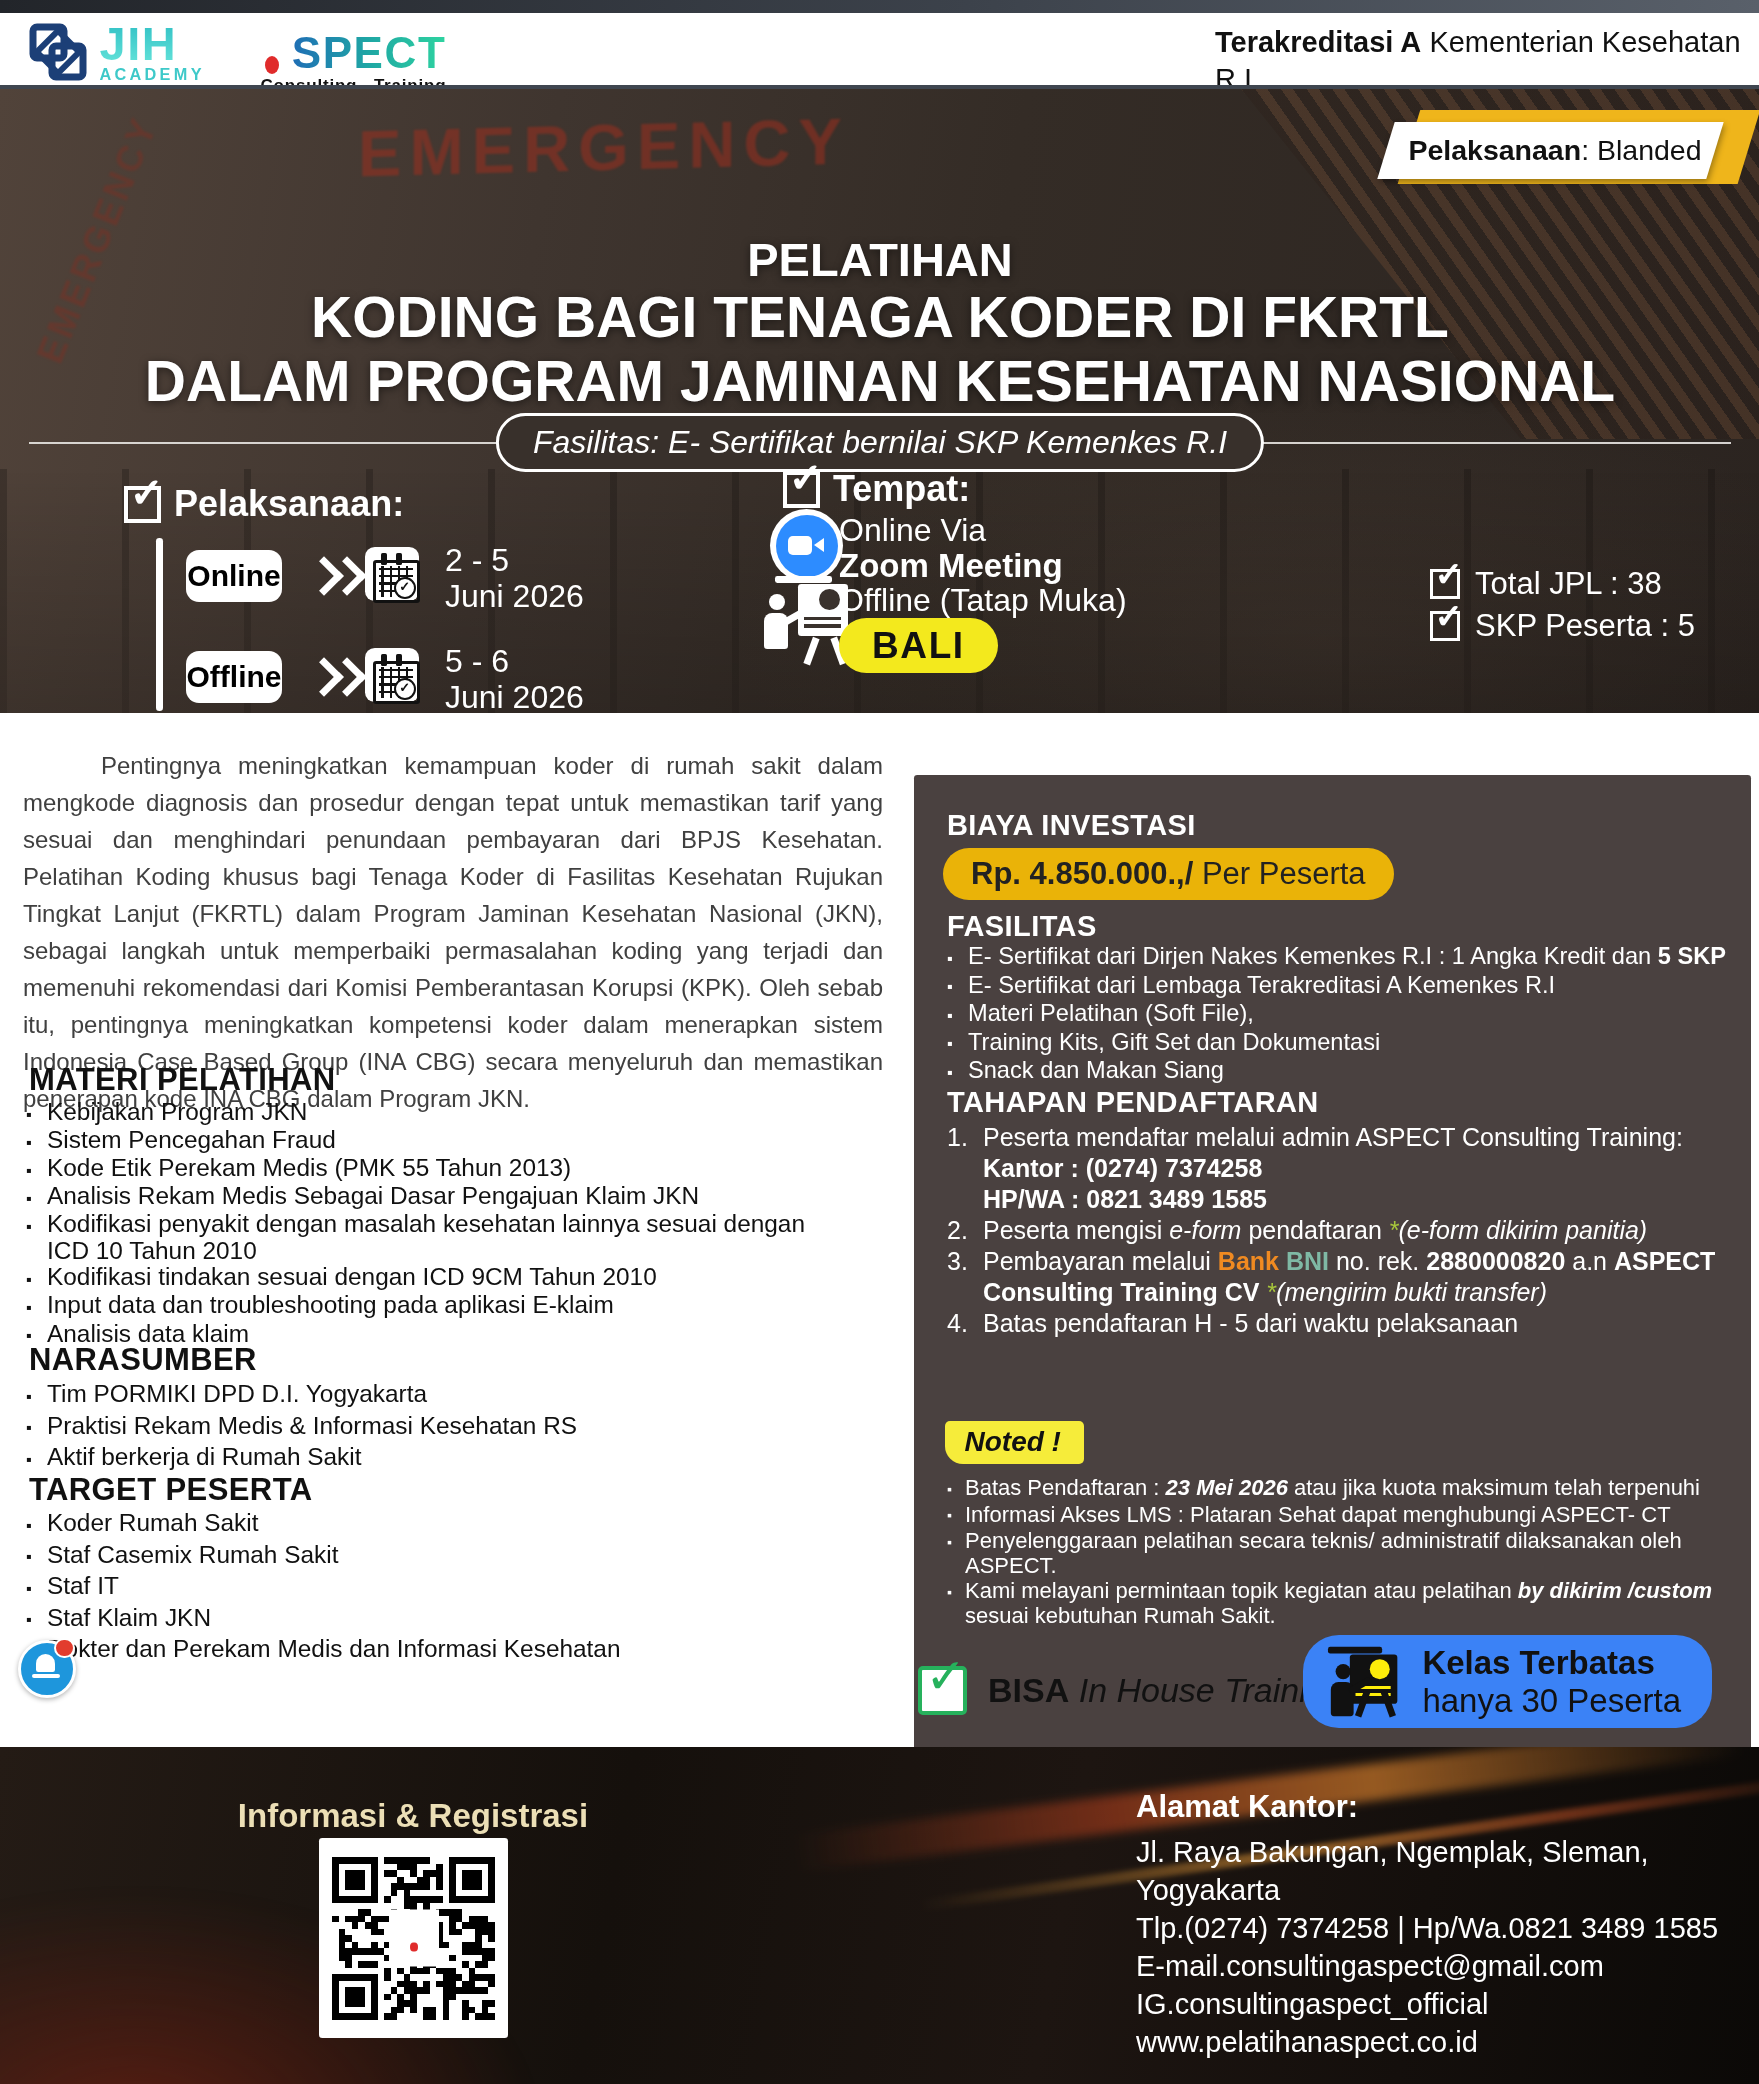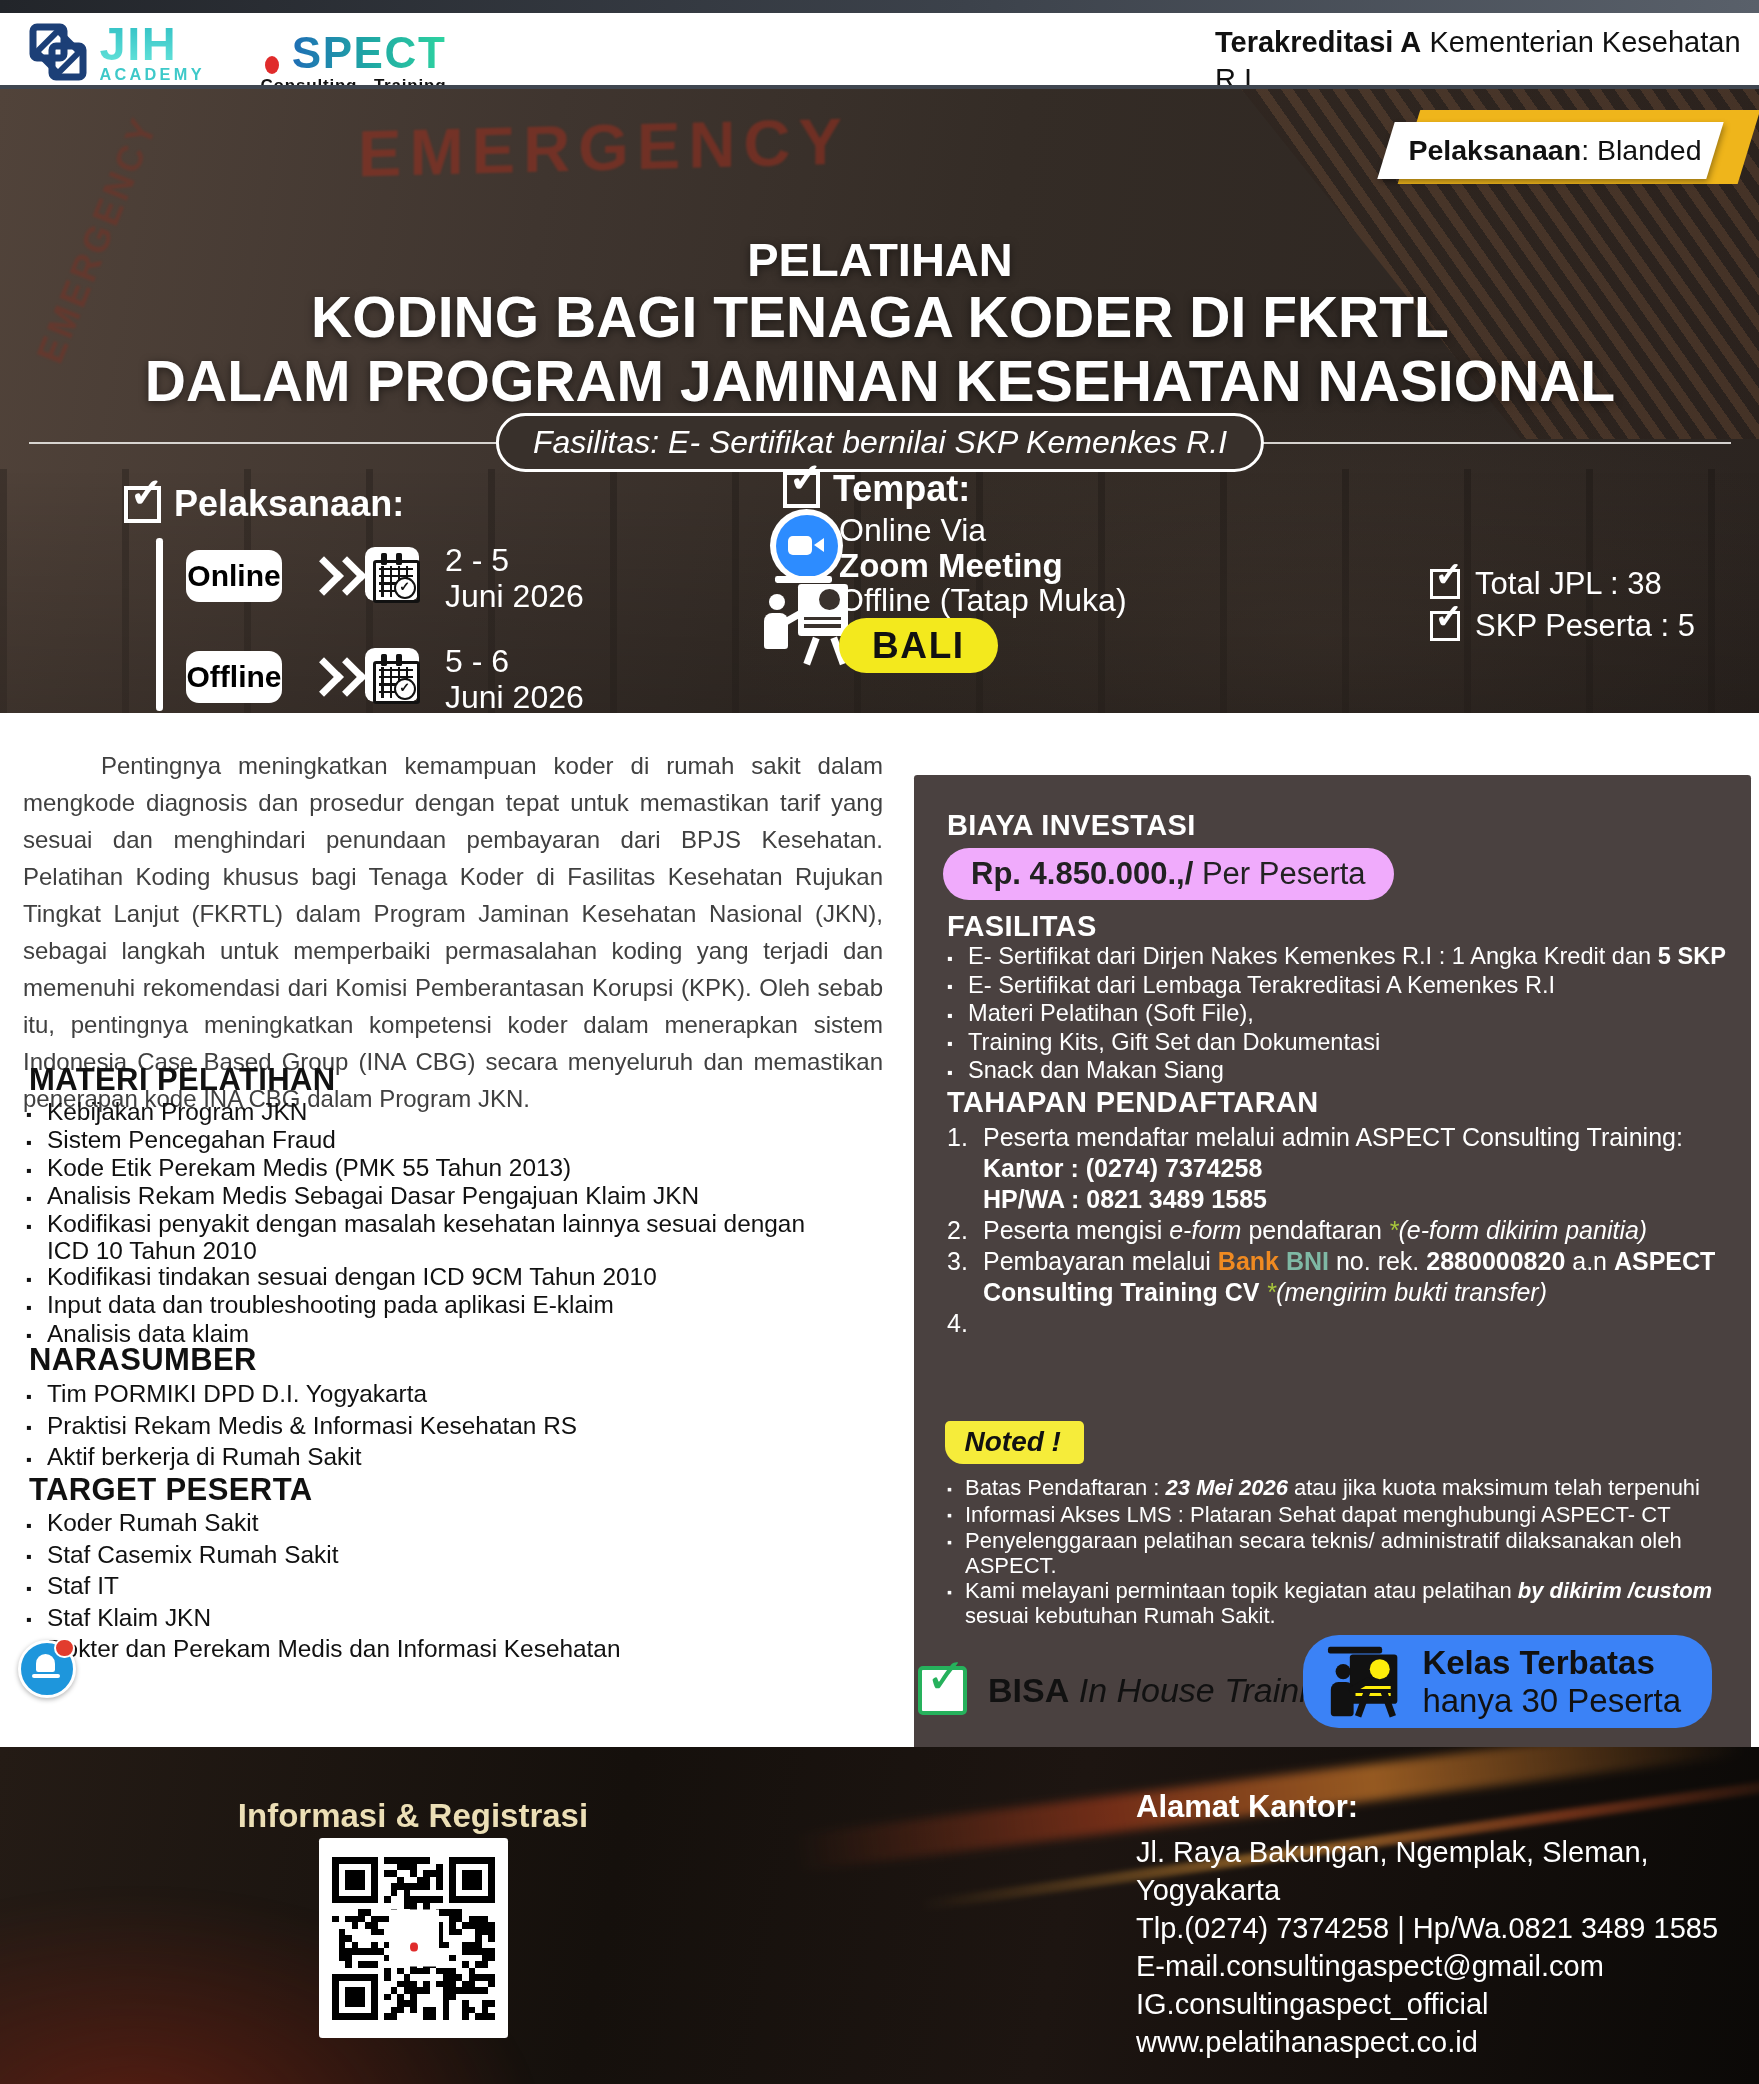--- a/index.html
+++ b/index.html
@@ -131,7 +131,7 @@
   
   .panel{position:absolute;left:914px;top:775px;width:837px;height:988px;background:#4a4140;border-radius:3.3px;color:#fff;}
   .panel .ph{position:absolute;left:33px;font-weight:bold;font-size:29px;letter-spacing:0.4px;}
-  .price{position:absolute;left:29px;top:73px;background:#f0abfc;border-radius:29px;padding:8.1px 28px;
+  .price{position:absolute;left:29px;top:73px;background:#eab308;border-radius:29px;padding:8.1px 28px;
     font-size:31px;color:#222;white-space:nowrap;}
   .flist{position:absolute;left:33px;top:168px;width:788px;font-size:23.6px;line-height:27px;}
   .flist .blt{color:#fff;}

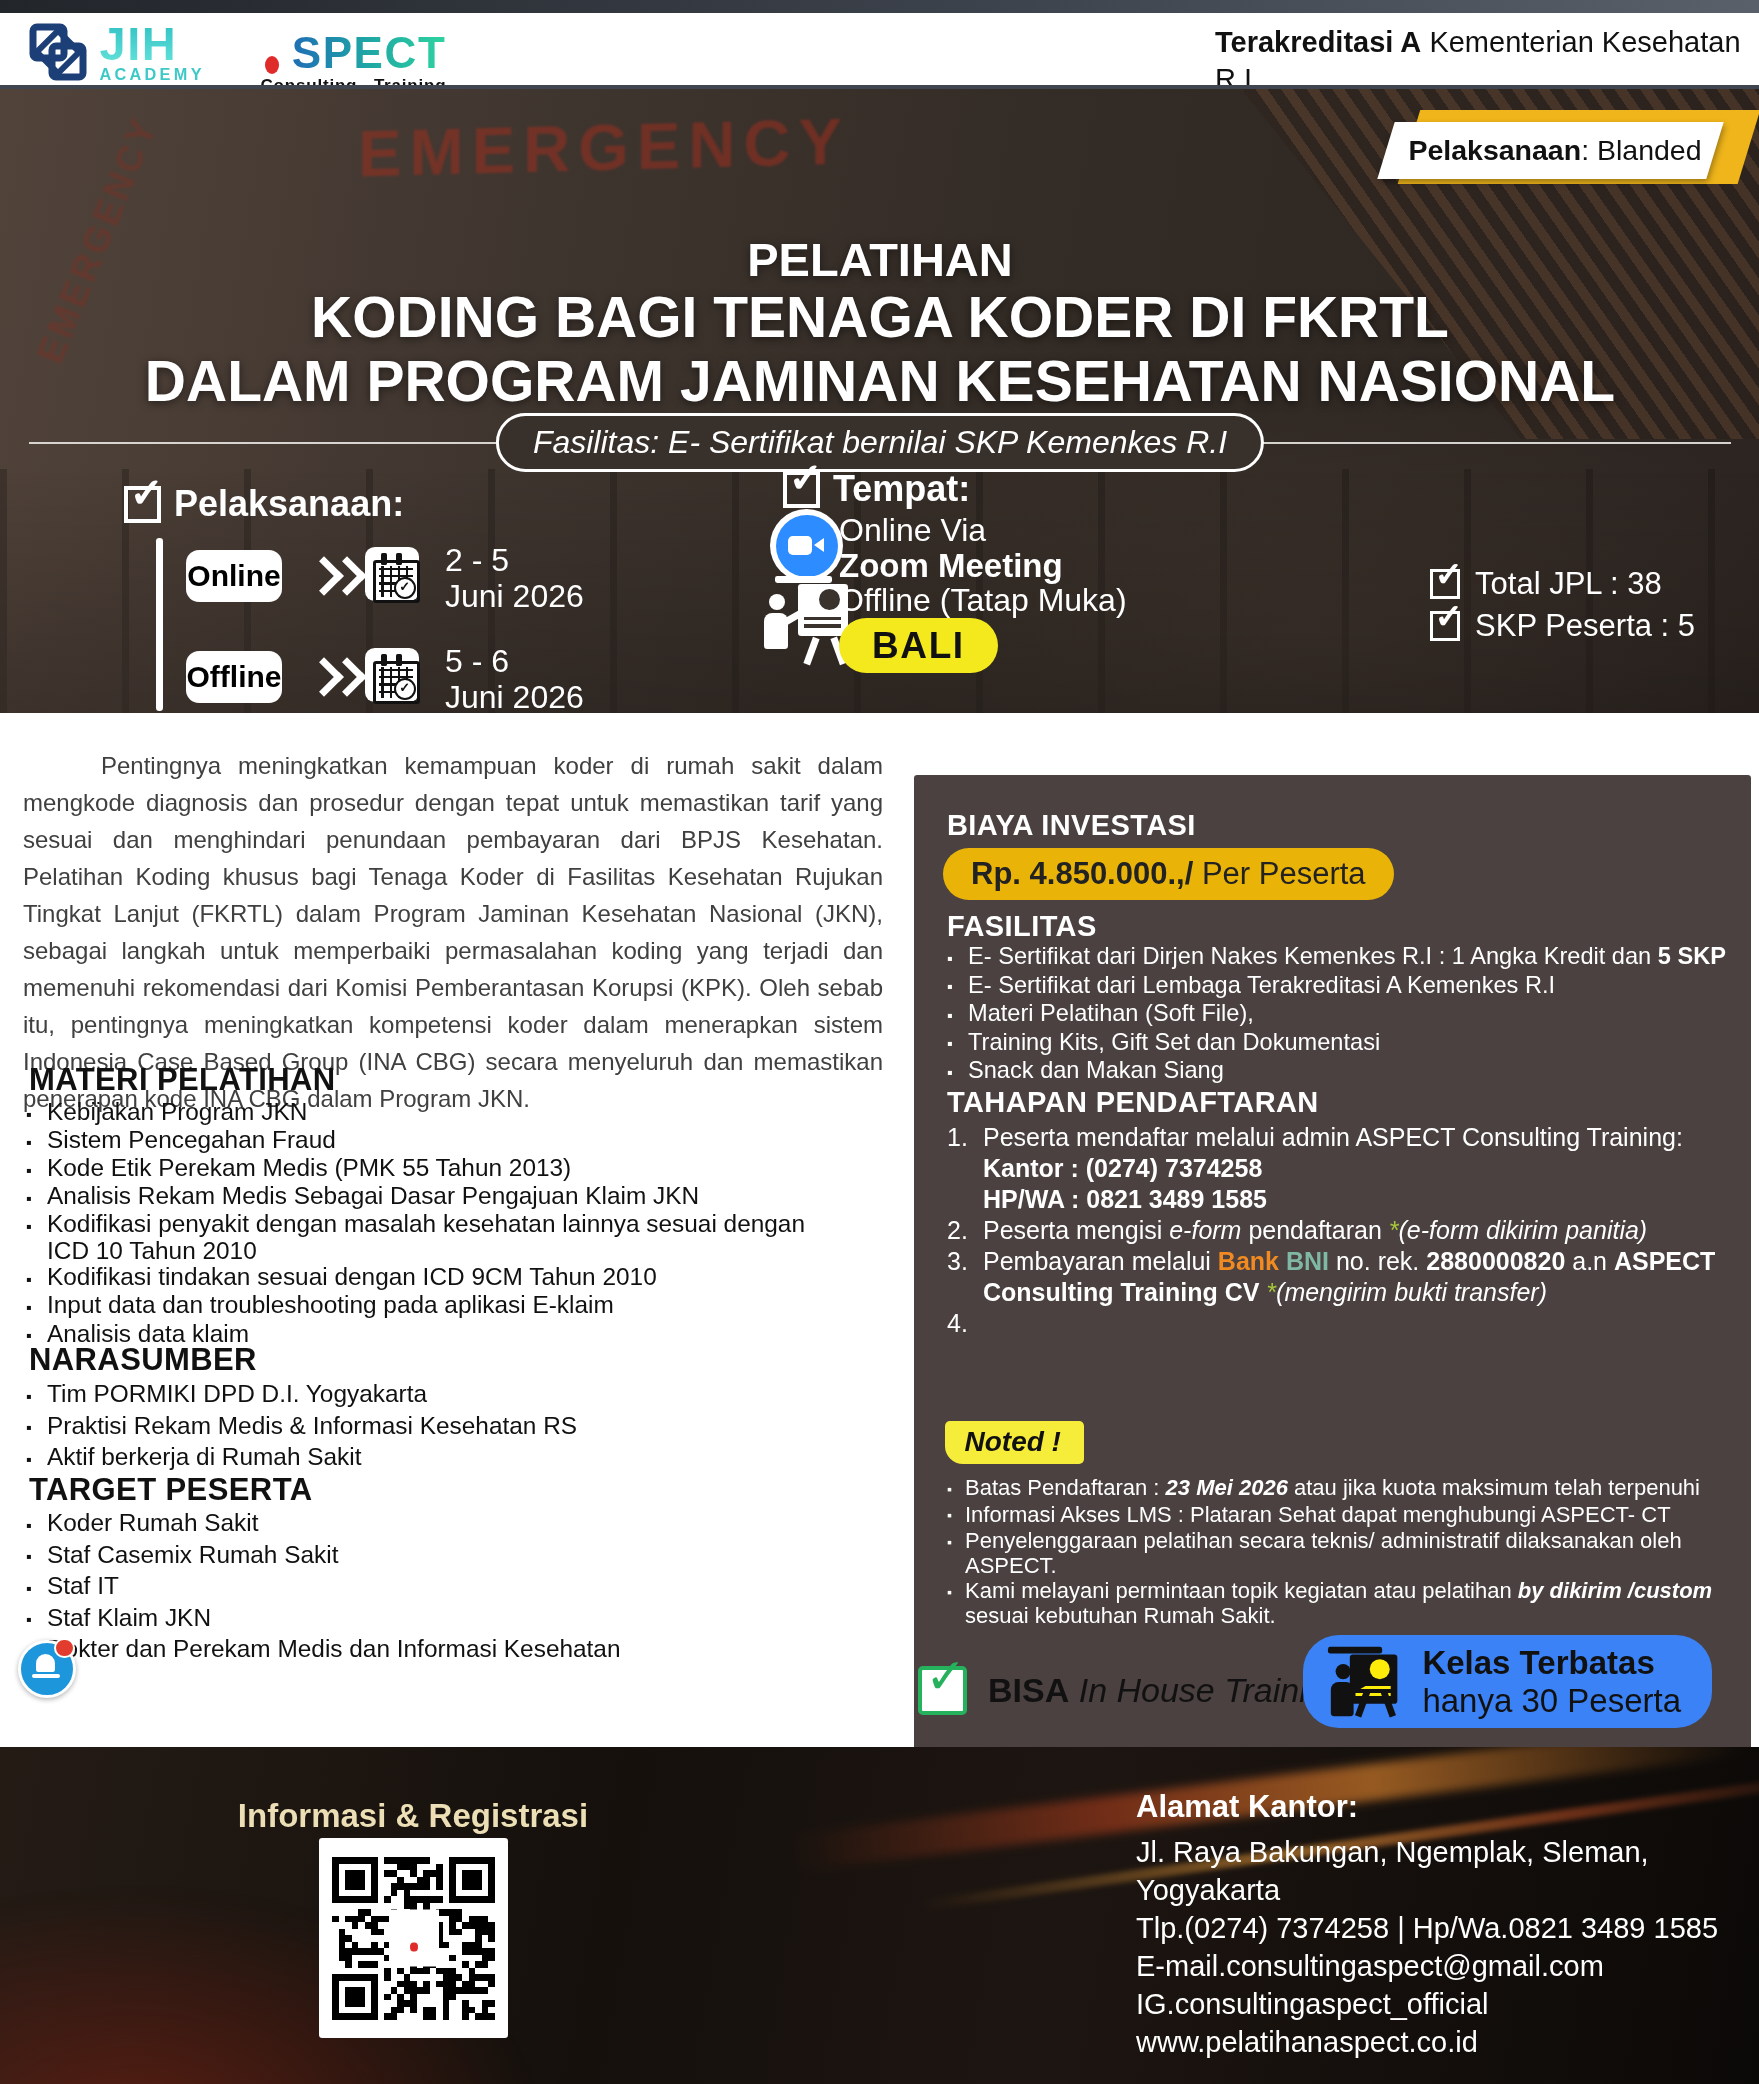--- a/index.html
+++ b/index.html
@@ -433,6 +433,7 @@
       <div class="sub"><b>Consulting Training CV </b><span class="star">*</span><i>(mengirim bukti transfer)</i></div>
       <div class="step">
           <span class="snum">4.</span>
+          <div>Batas pendaftaran H - 5 dari waktu pelaksanaan</div>
         </div>
     </div>
     <div class="noted-tag">Noted !</div>

